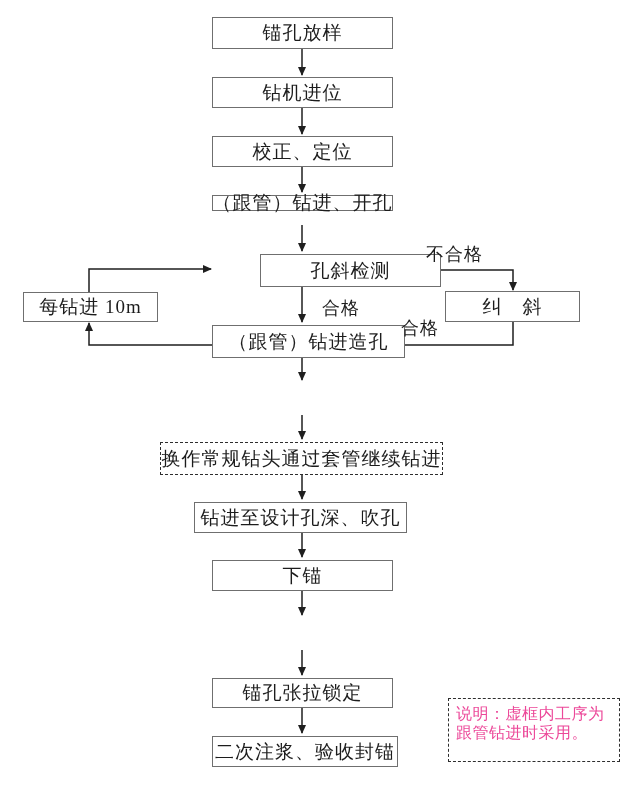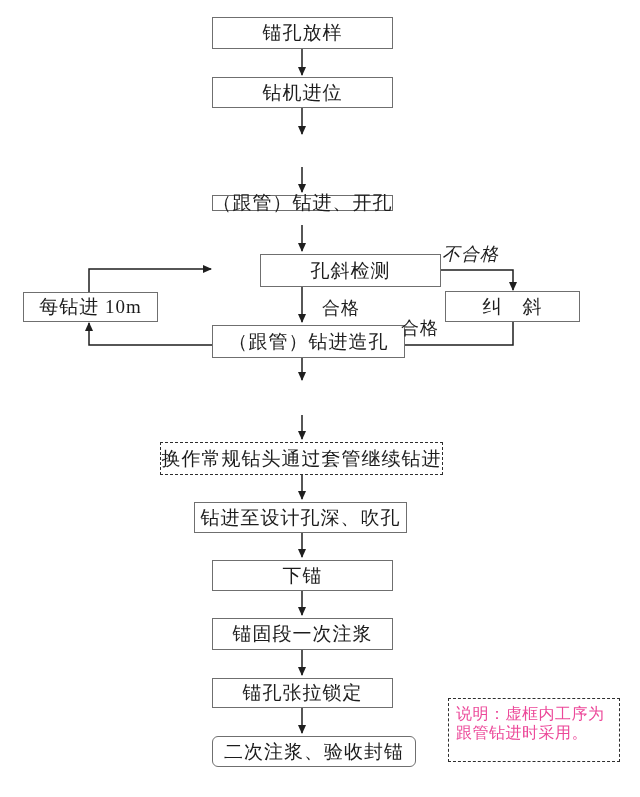--- a/index.html
+++ b/index.html
@@ -111,6 +111,7 @@
 
   <div class="box n-survey">锚孔放样</div>
   <div class="box n-rig">钻机进位</div>
+  <div class="box n-align">校正、定位</div>
   <div class="box n-open">（跟管）钻进、开孔</div>
   <div class="box n-check">孔斜检测</div>
   <div class="box n-every">每钻进 10m</div>

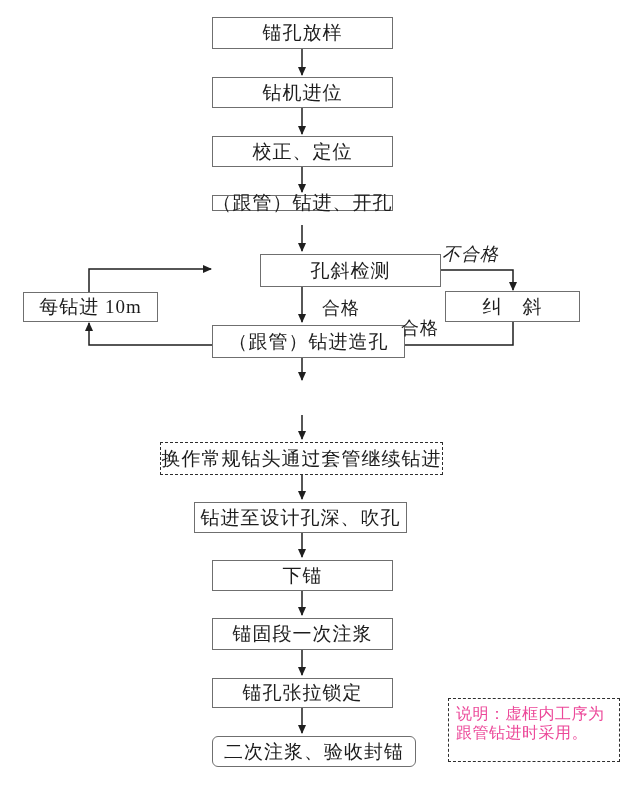--- a/index.html
+++ b/index.html
@@ -61,7 +61,7 @@
     color: #1c1c1c;
     white-space: nowrap;
   }
-  .l-fail      { left: 442px; top: 242px; font-style: italic; }
+  .l-fail      { left: 426px; top: 242px; }
   .l-pass-down { left: 322px; top: 296px; }
   .l-pass-back { left: 401px; top: 316px; }
   .note-box {

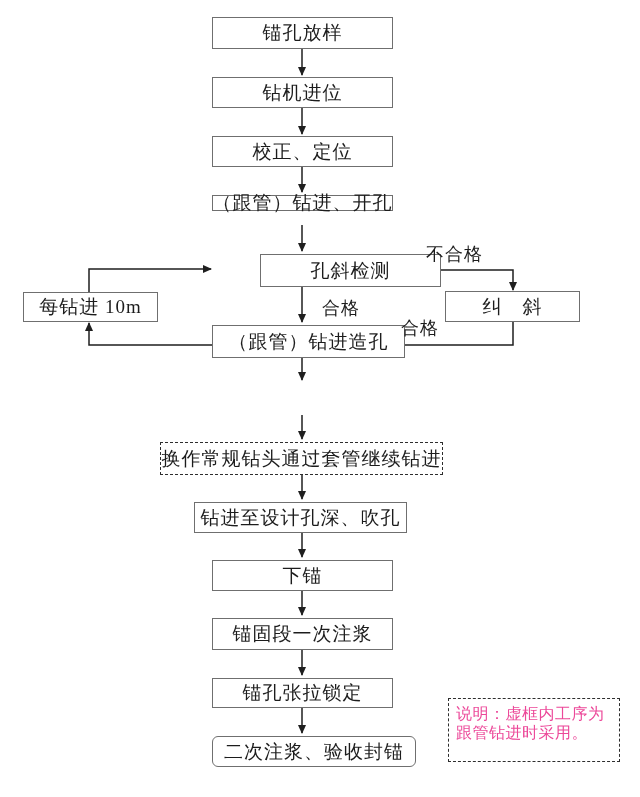--- a/index.html
+++ b/index.html
@@ -120,7 +120,6 @@
   <div class="box dashed n-switch">换作常规钻头通过套管继续钻进</div>
   <div class="box n-depth">钻进至设计孔深、吹孔</div>
   <div class="box n-anchor">下锚</div>
-  <div class="box n-grout1">锚固段一次注浆</div>
   <div class="box n-lock">锚孔张拉锁定</div>
   <div class="box n-grout2">二次注浆、验收封锚</div>
 

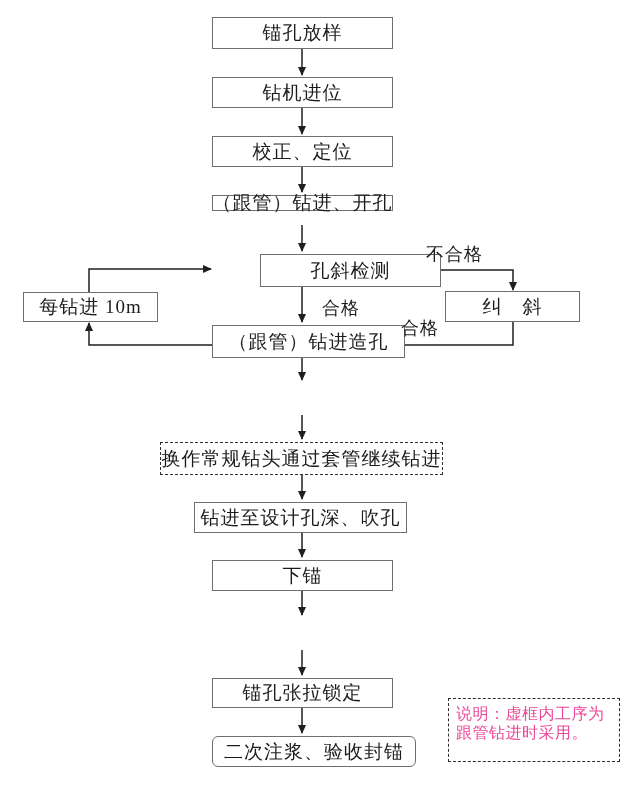--- a/index.html
+++ b/index.html
@@ -53,7 +53,7 @@
   .n-anchor  { left: 212px; top: 560px; width: 181px; height: 31px; }
   .n-grout1  { left: 212px; top: 618px; width: 181px; height: 32px; }
   .n-lock    { left: 212px; top: 678px; width: 181px; height: 30px; }
-  .n-grout2  { left: 212px; top: 736px; width: 204px; height: 31px; border-radius: 6px; }
+  .n-grout2  { left: 212px; top: 736px; width: 186px; height: 31px; }
   .edge-label {
     position: absolute;
     font-size: 18px;

